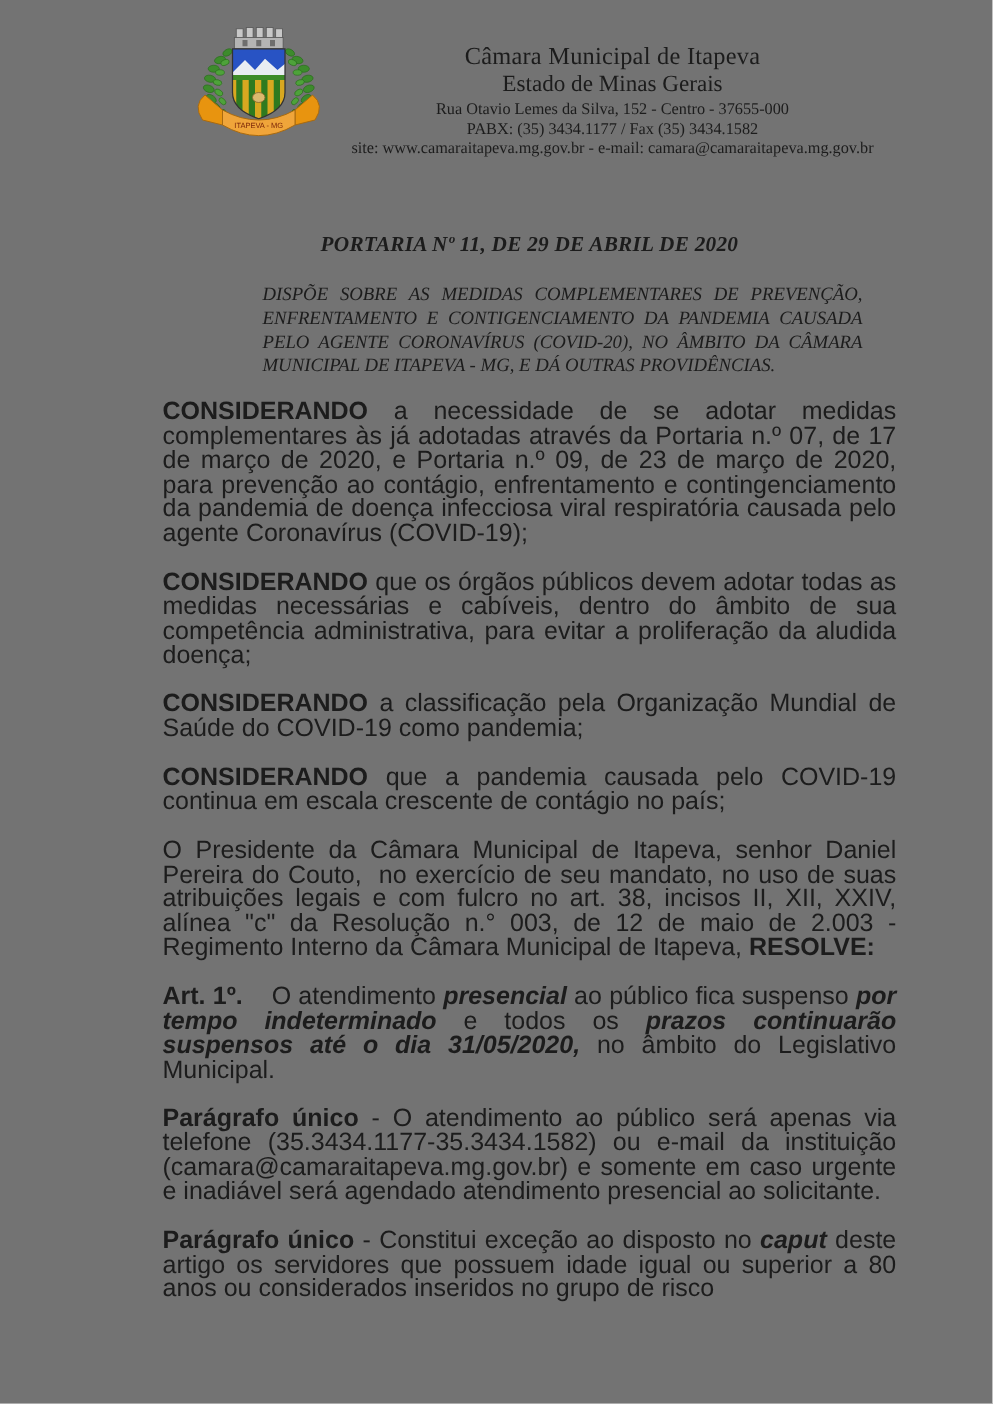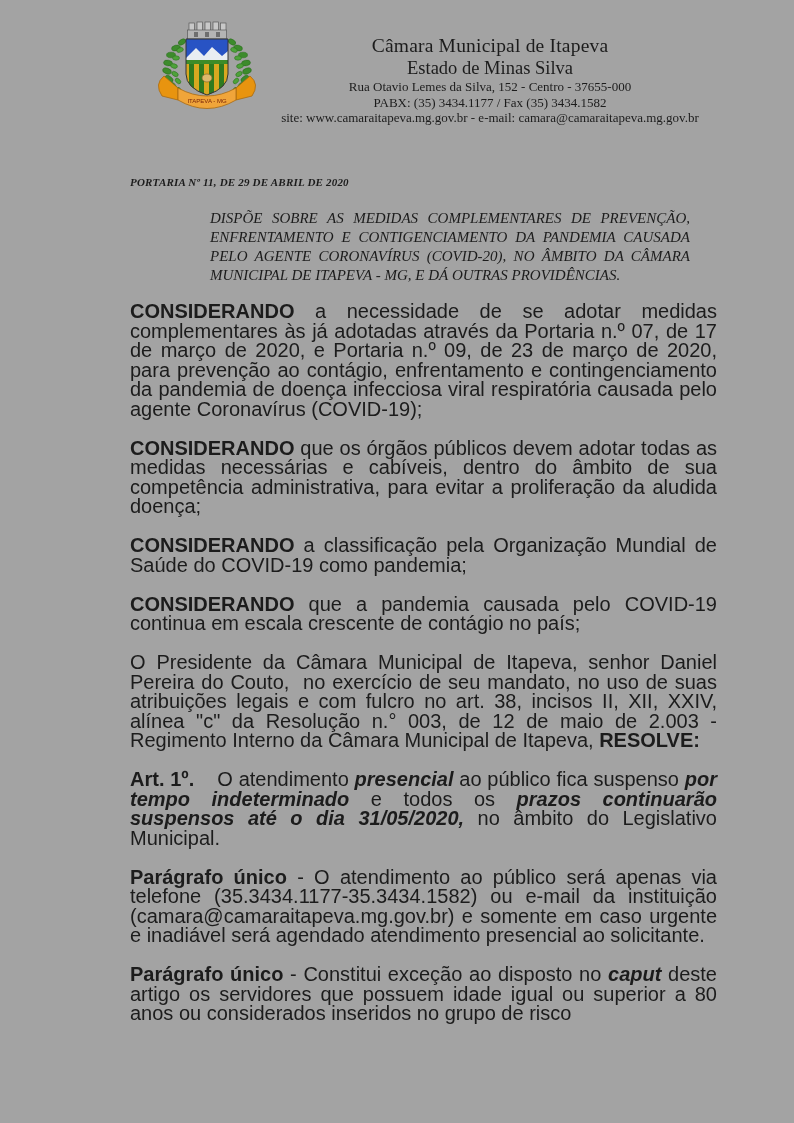--- a/index.html
+++ b/index.html
@@ -6,7 +6,7 @@
   .page{
     position:relative;
     width:794px;height:1123px;
-    background:#a3a3a3;
+    background:#737373;
     font-family:"Liberation Sans", sans-serif;
     color:#1c1c1c;
     overflow:hidden;

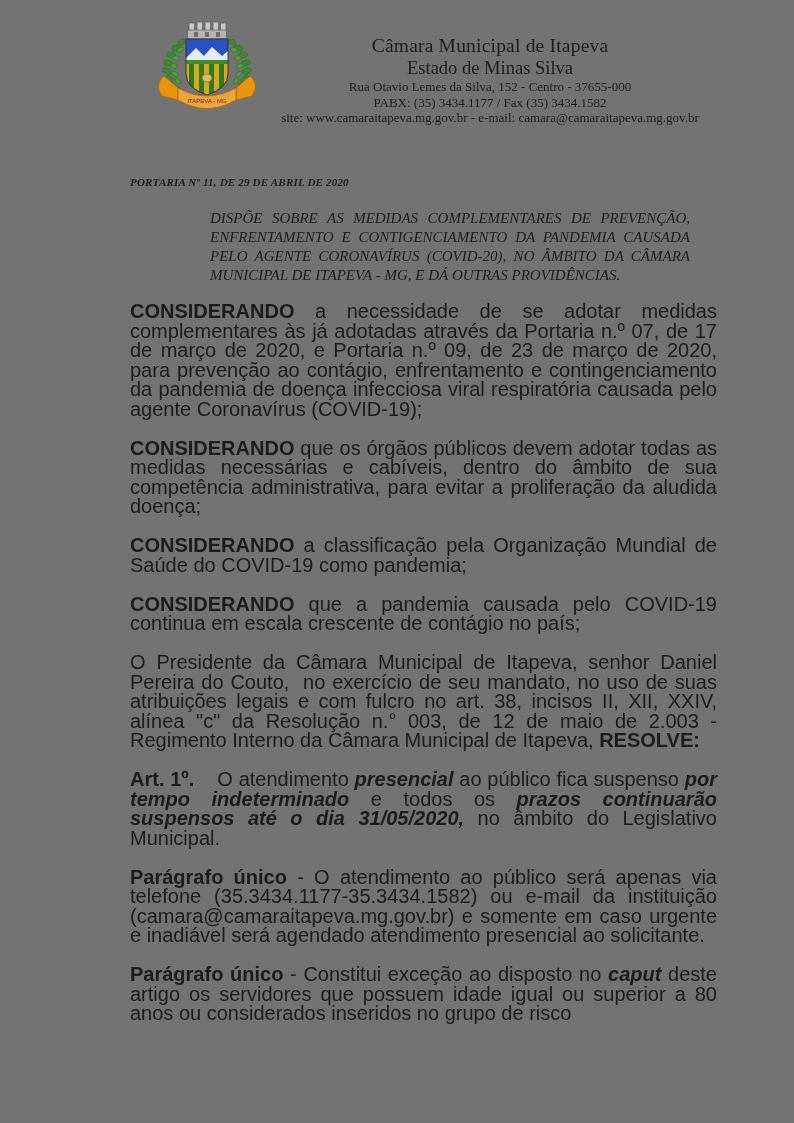--- a/index.html
+++ b/index.html
@@ -127,7 +127,7 @@
 
     <div class="letterhead-text">
       <div class="org-name">Câmara Municipal de Itapeva</div>
-      <div class="org-state">Estado de Minas Silva</div>
+      <div class="org-state">Estado de Minas Gerais</div>
       <div class="addr">Rua Otavio Lemes da Silva, 152 - Centro - 37655-000</div>
       <div class="addr">PABX: (35) 3434.1177 / Fax (35) 3434.1582</div>
       <div class="addr">site: www.camaraitapeva.mg.gov.br - e-mail: camara@camaraitapeva.mg.gov.br</div>

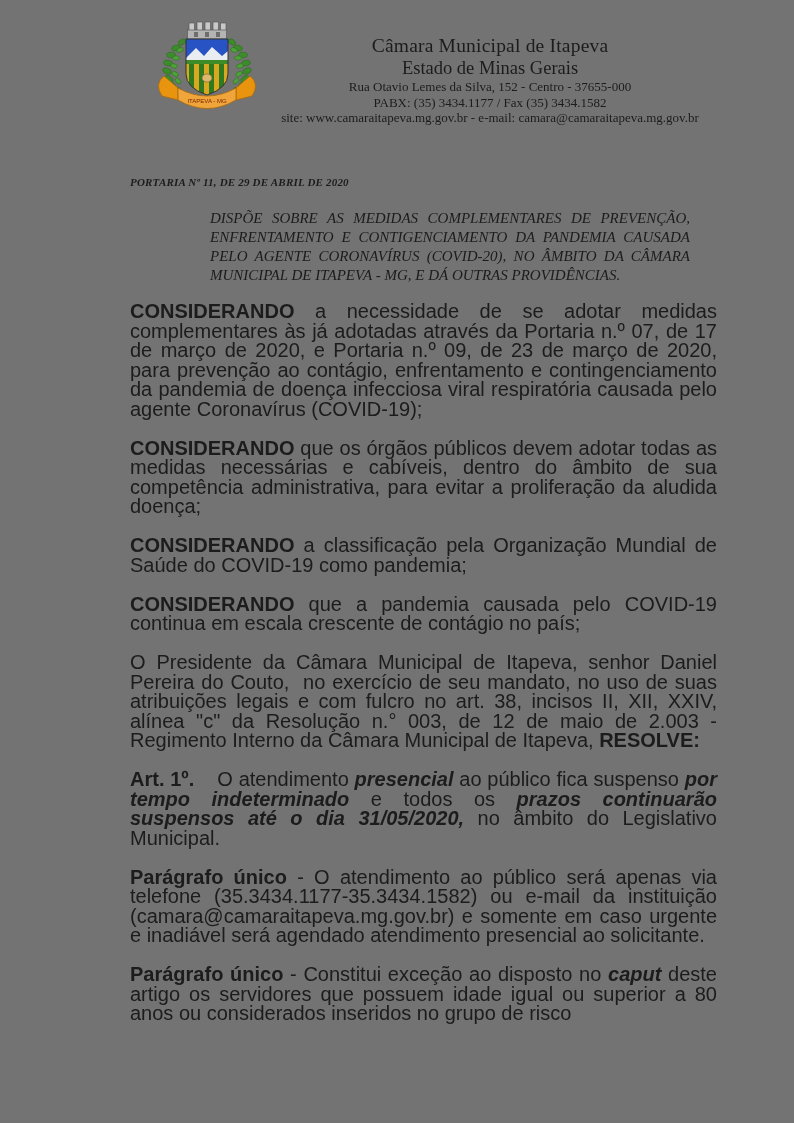--- a/index.html
+++ b/index.html
@@ -25,10 +25,10 @@
   
   .doc{margin:0 77px 0 130px;width:587px;}
   .title{
-    margin:26px 0 21px 0;
+    margin:36px 0 21px 0;
     font-family:"Liberation Serif", serif;
-    font-size:11px;font-weight:bold;font-style:italic;
-    text-align:left;letter-spacing:.2px;
+    font-size:17px;font-weight:bold;font-style:italic;
+    text-align:center;letter-spacing:.2px;
   }
   .epigraph{
     margin:0 27px 17px 80px;

